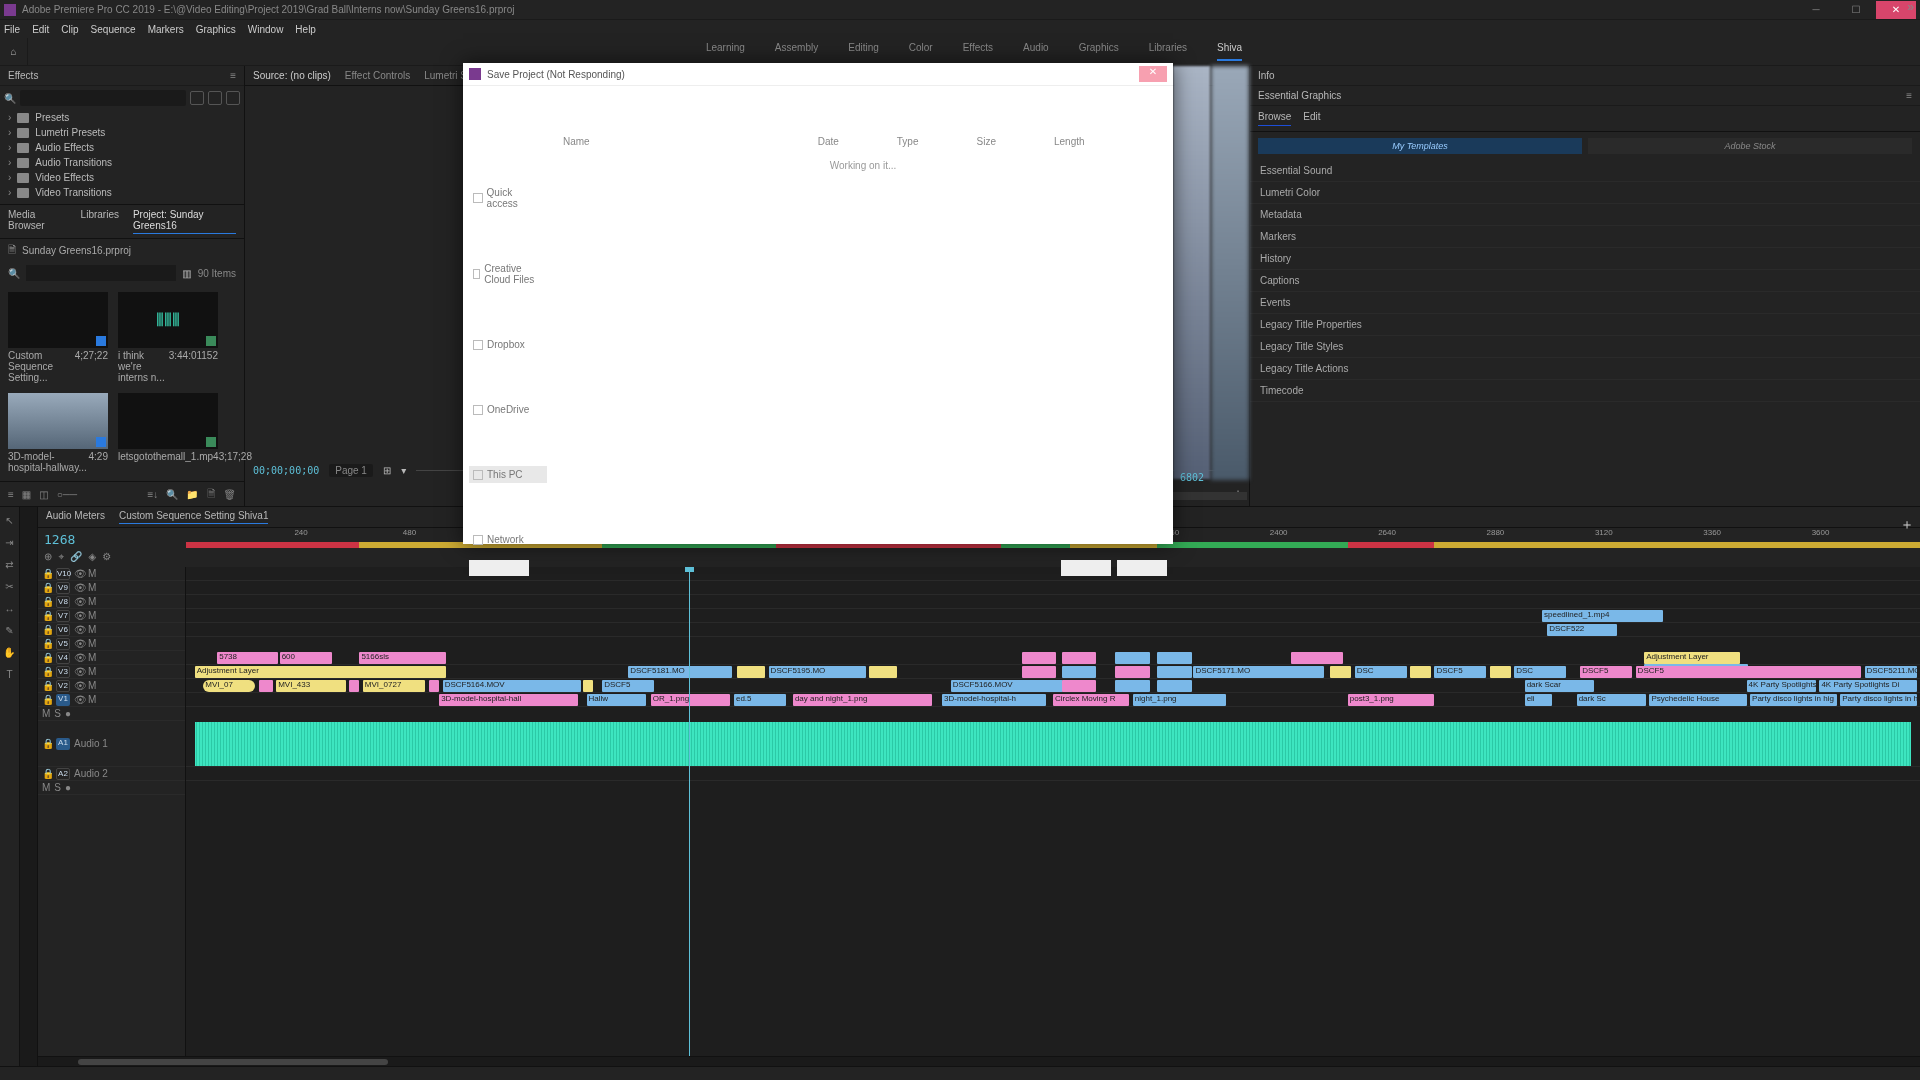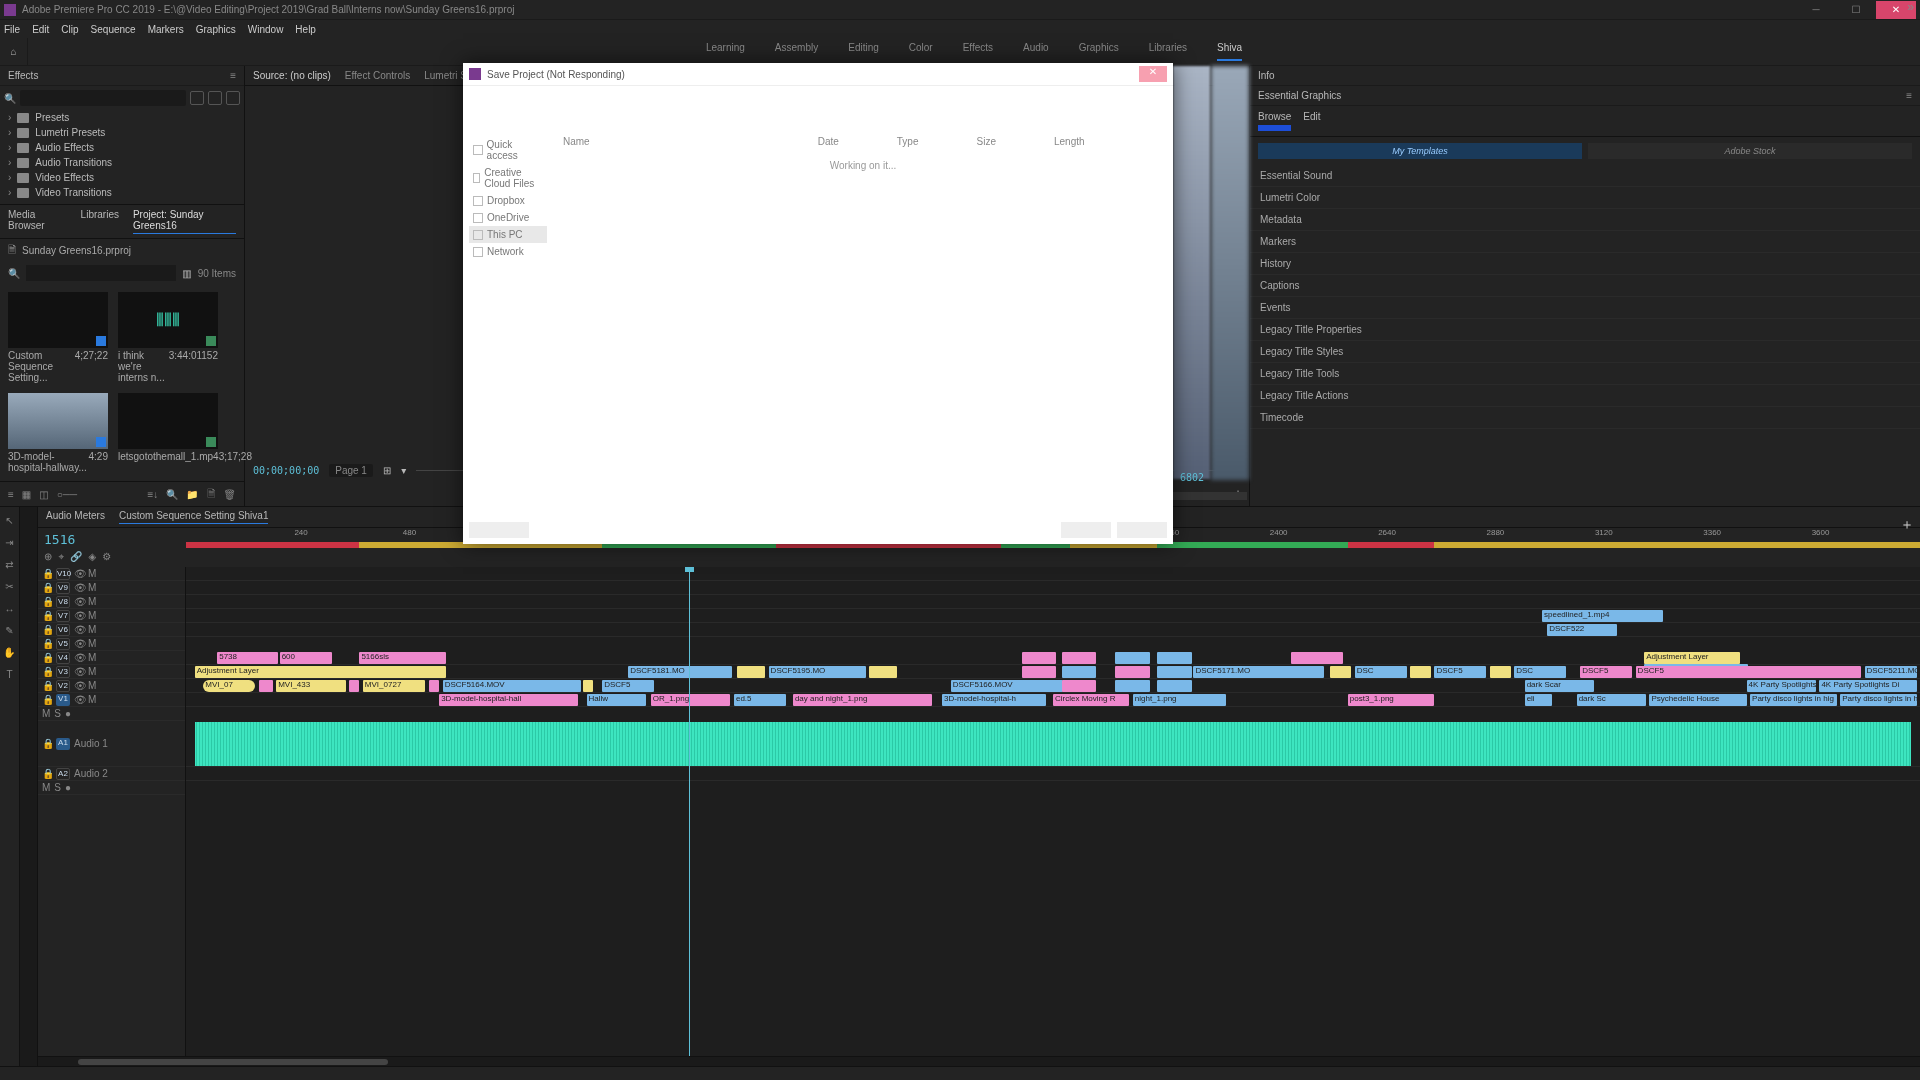--- a/index.html
+++ b/index.html
@@ -69,7 +69,7 @@
 
 .col3 { display:flex; flex-direction:column; }
 .eg-tabs { display:flex; gap:12px; padding:5px 8px; border-bottom:1px solid #111; }
-.eg-tabs span.active { border-bottom:6px solid #1d4ed8; padding-bottom:3px; }
+.eg-tabs span.active { border-bottom:1px solid #1d4ed8; padding-bottom:3px; }
 .eg-buttons { display:flex; gap:6px; padding:6px 8px; }
 .eg-buttons button { flex:1; background:#1a3a5a; border:none; color:#9cf; padding:3px 0; font-size:9px;font-style:italic; }
 .eg-buttons button.ghost { background:#2a2a2a; color:#888; }

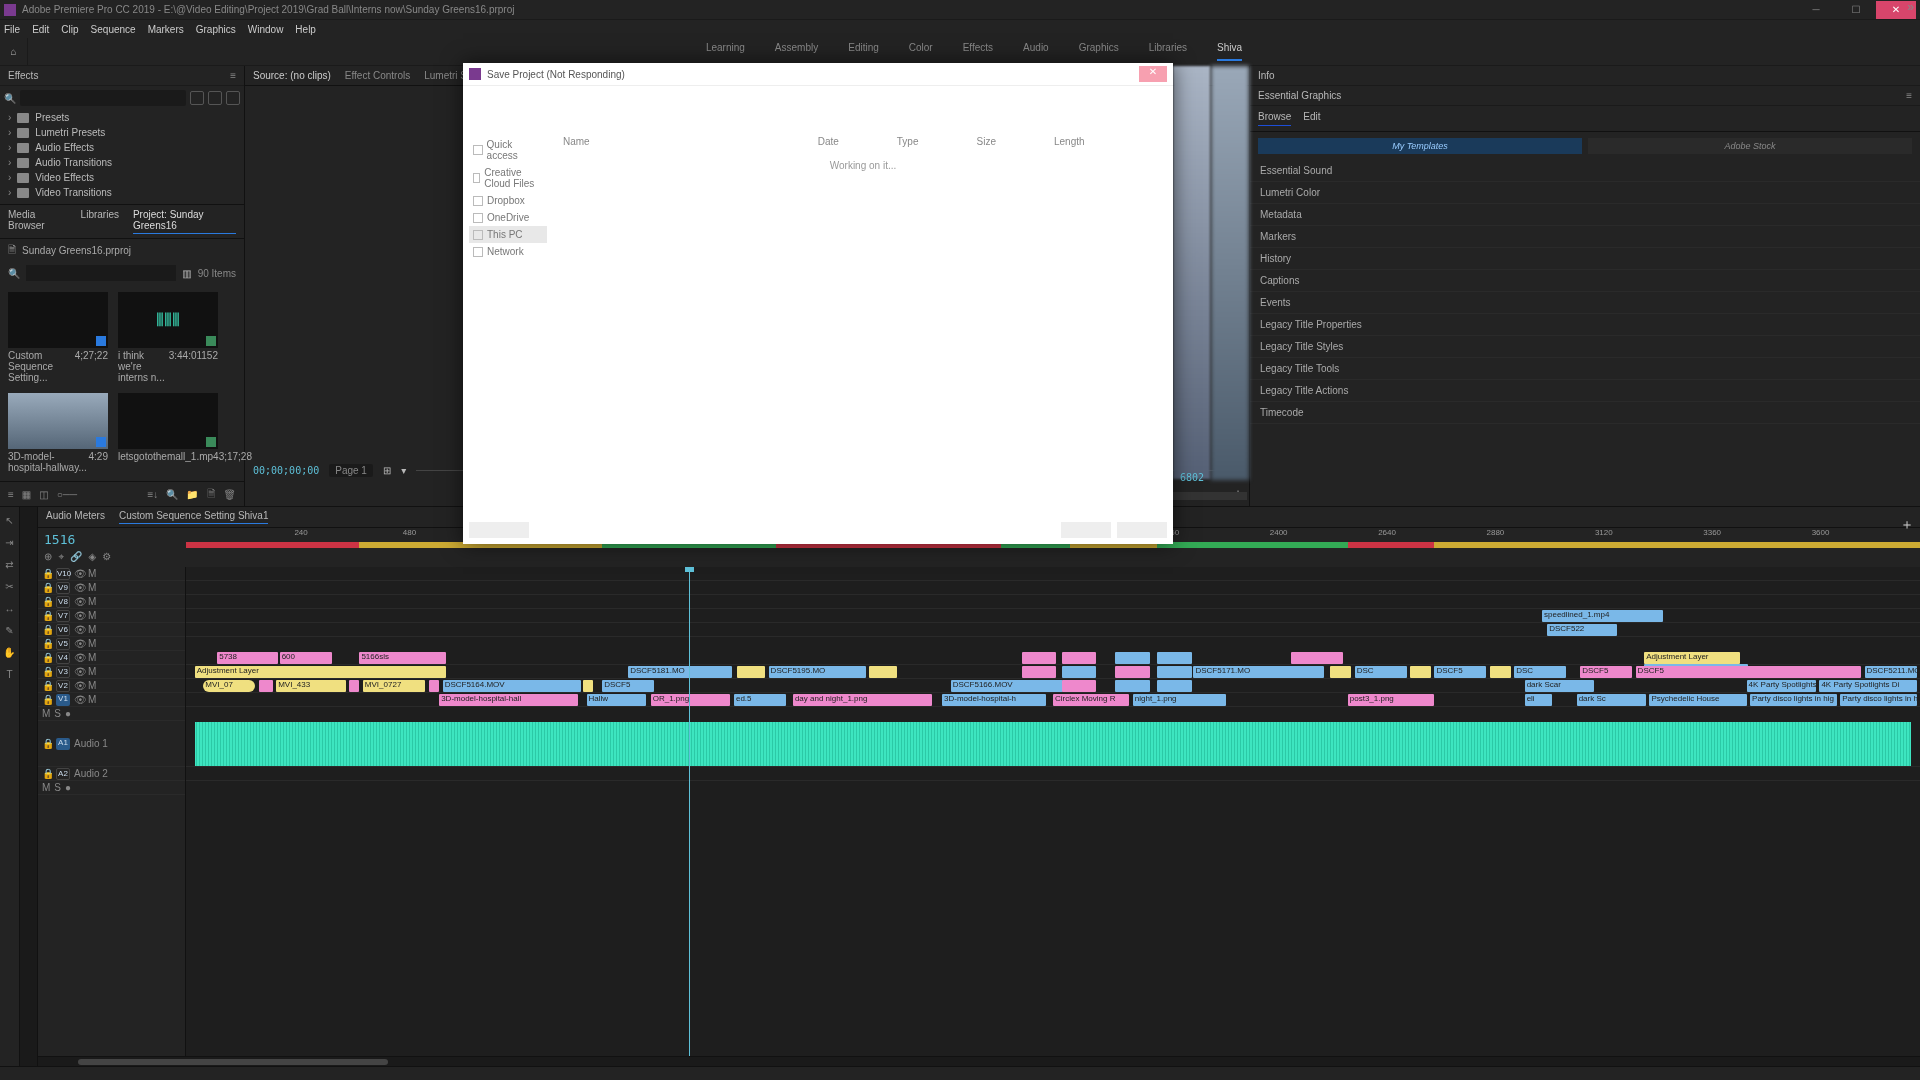--- a/index.html
+++ b/index.html
@@ -121,7 +121,7 @@
 .modal-title .mclose { margin-left:auto; width:28px; height:16px; background:#f7a0b0; color:#fff; text-align:center; }
 .modal-body { flex:1; display:flex; }
 .modal-nav { width:90px; padding:50px 6px 6px; }
-.modal-nav div { padding:3px 4px; font-size:9px; color:#777; display:flex; align-items:center; gap:4px; }
+.modal-nav div { padding:3px 4px; font-size:9px; color:#777; display:flex; align-items:center; gap:4px;margin-top:48px; }
 .modal-nav div .navico { width:10px; height:10px; border:1px solid #bbb; }
 .modal-nav div.sel { background:#e8e8e8; }
 .modal-list { flex:1; padding:50px 10px 10px; position:relative; }

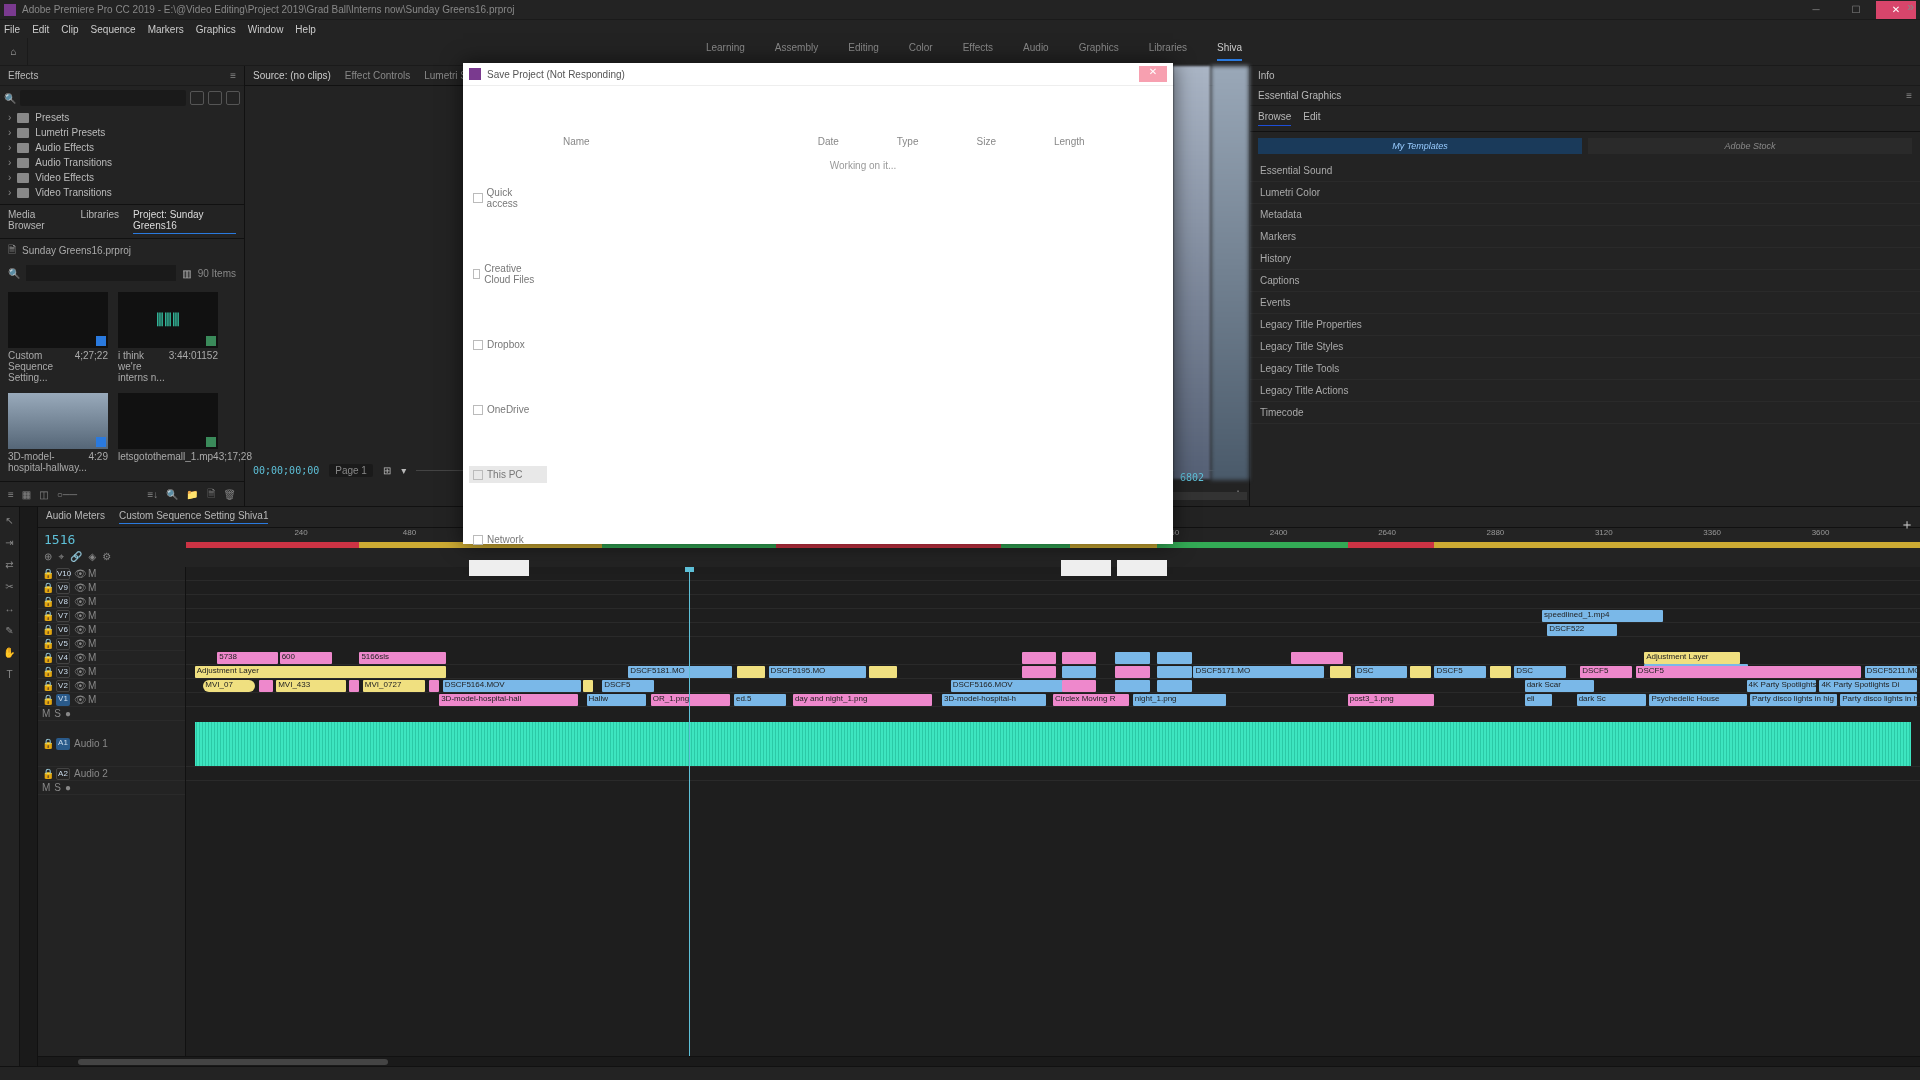--- a/index.html
+++ b/index.html
@@ -361,7 +361,6 @@
       <div>Events</div>
       <div>Legacy Title Properties</div>
       <div>Legacy Title Styles</div>
-      <div>Legacy Title Tools</div>
       <div>Legacy Title Actions</div>
       <div>Timecode</div>
     </div>

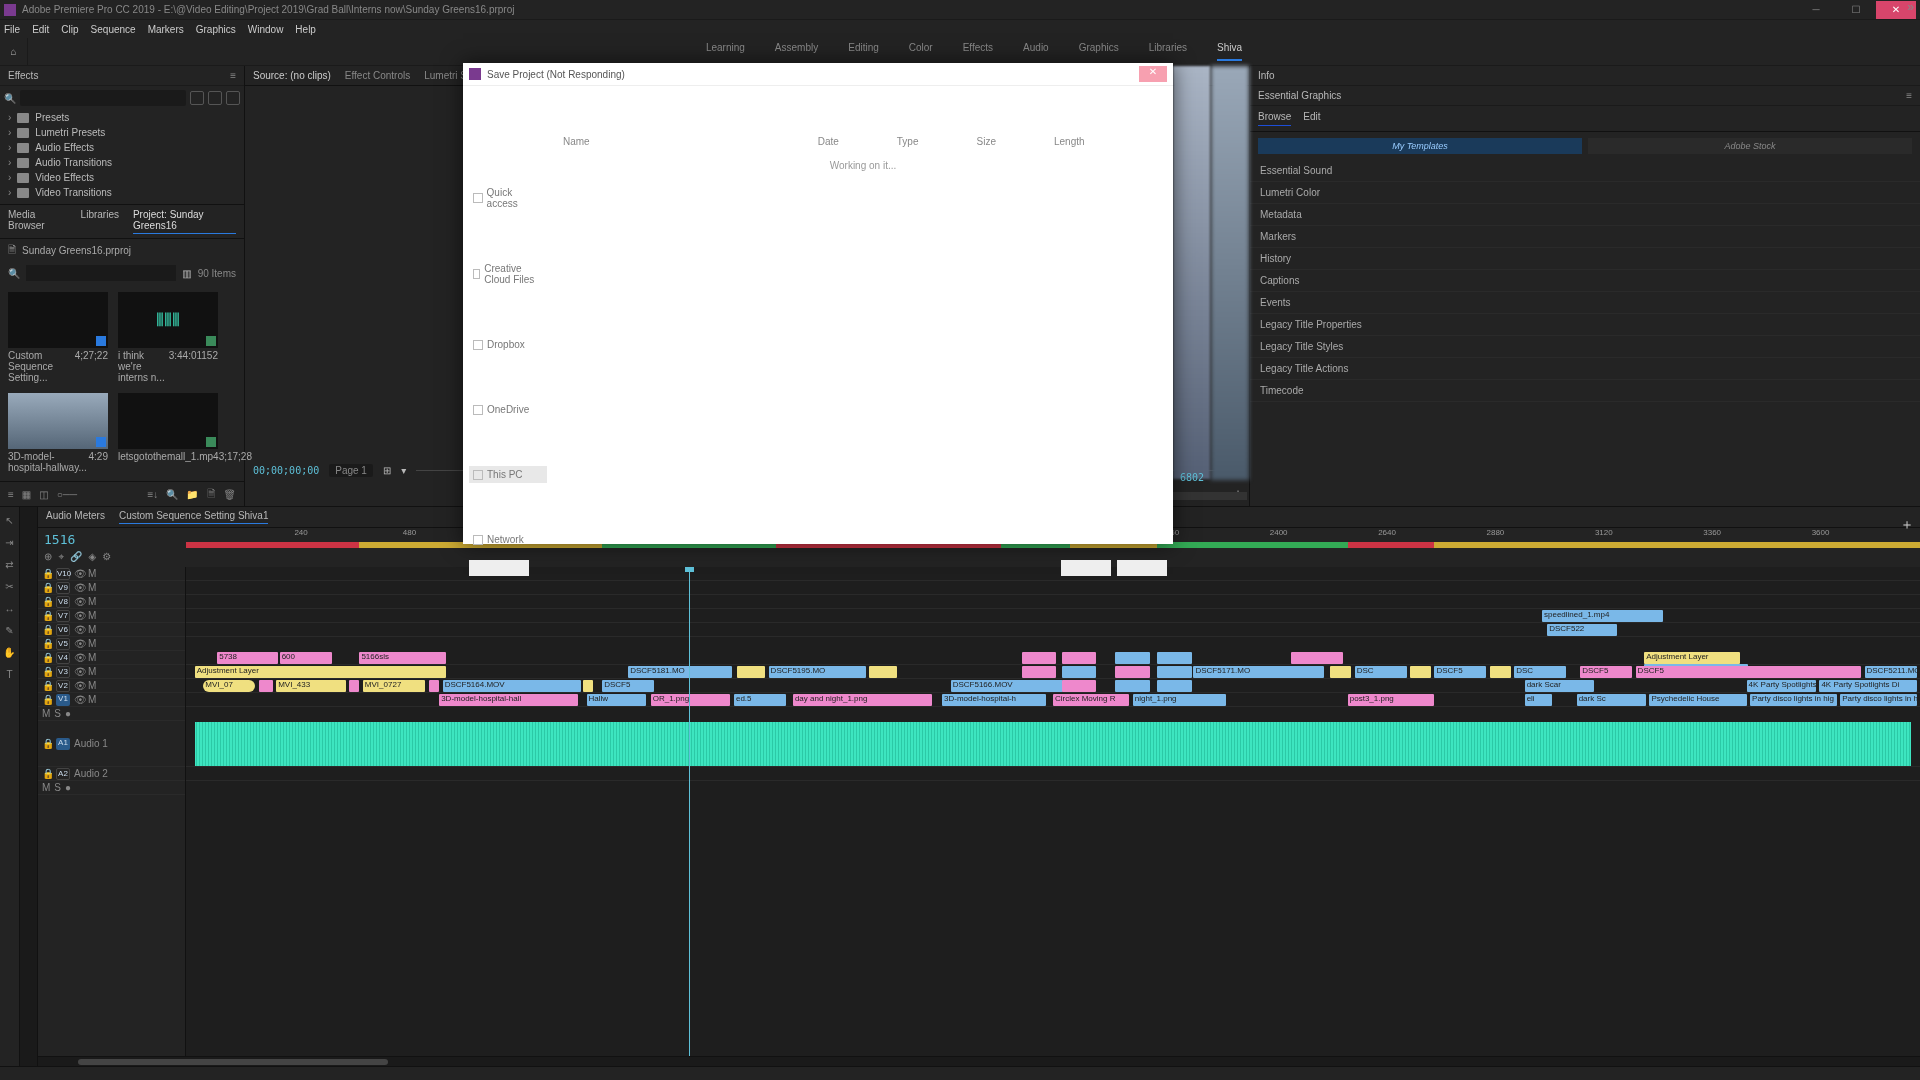--- a/index.html
+++ b/index.html
@@ -385,7 +385,7 @@
       </div>
       <div class="tl-top">
         <div class="tl-header-left">
-          <div class="playhead-num">1516</div>
+          <div class="playhead-num">1268</div>
           <div class="tool-icons">
             <span>⊕</span>
             <span>⌖</span>

